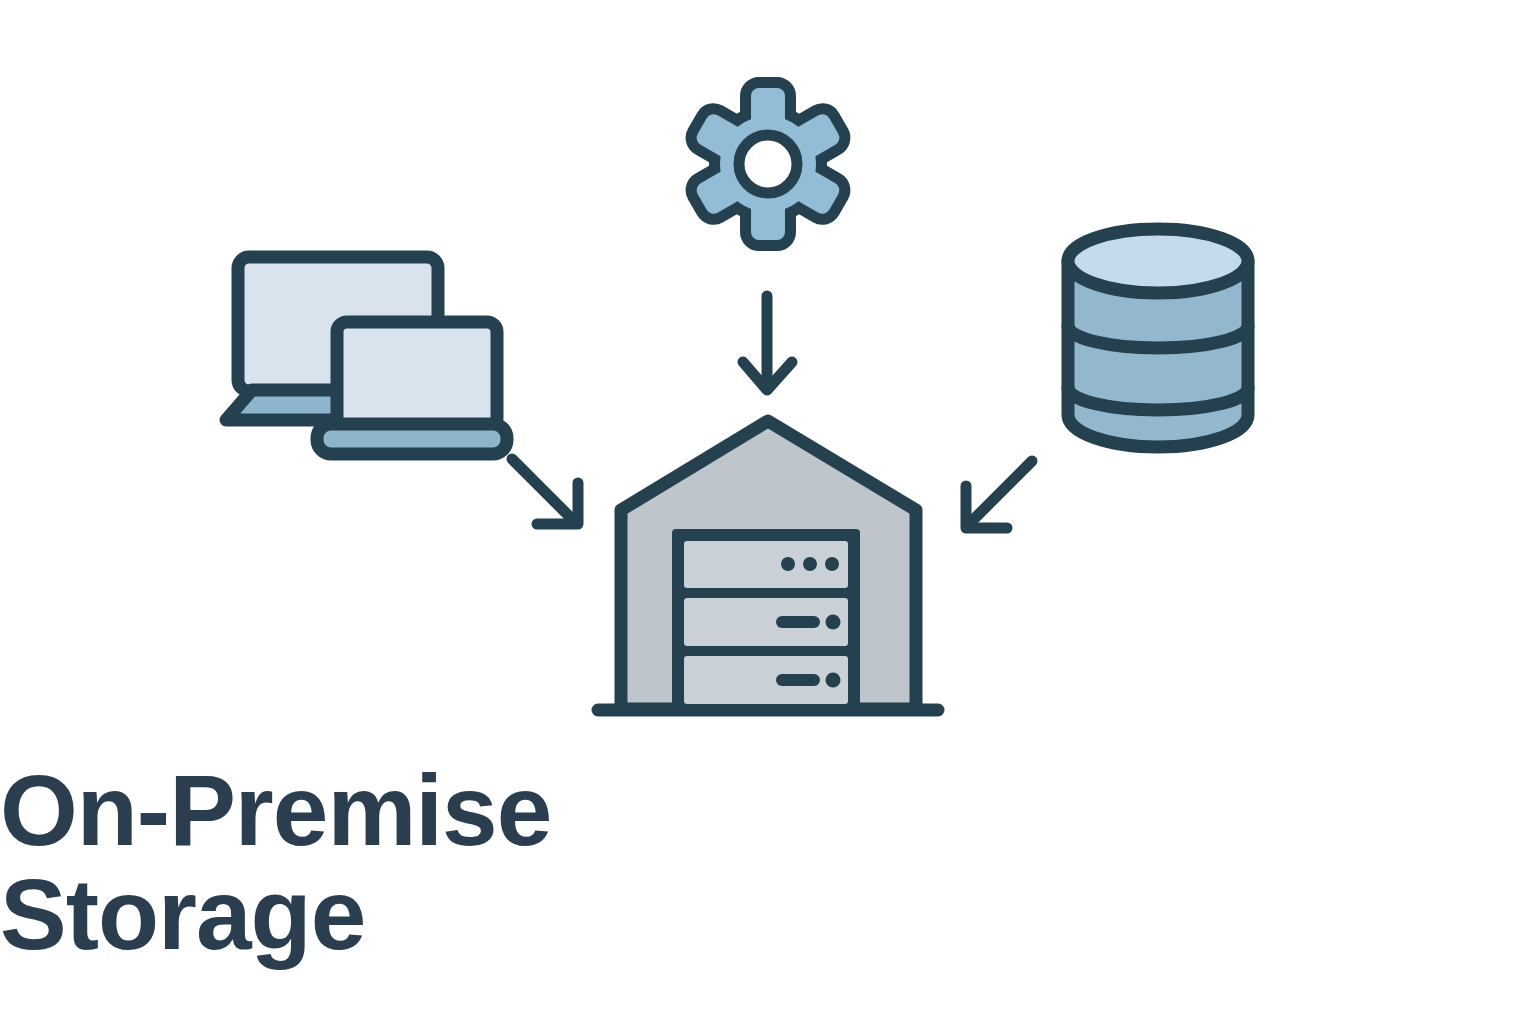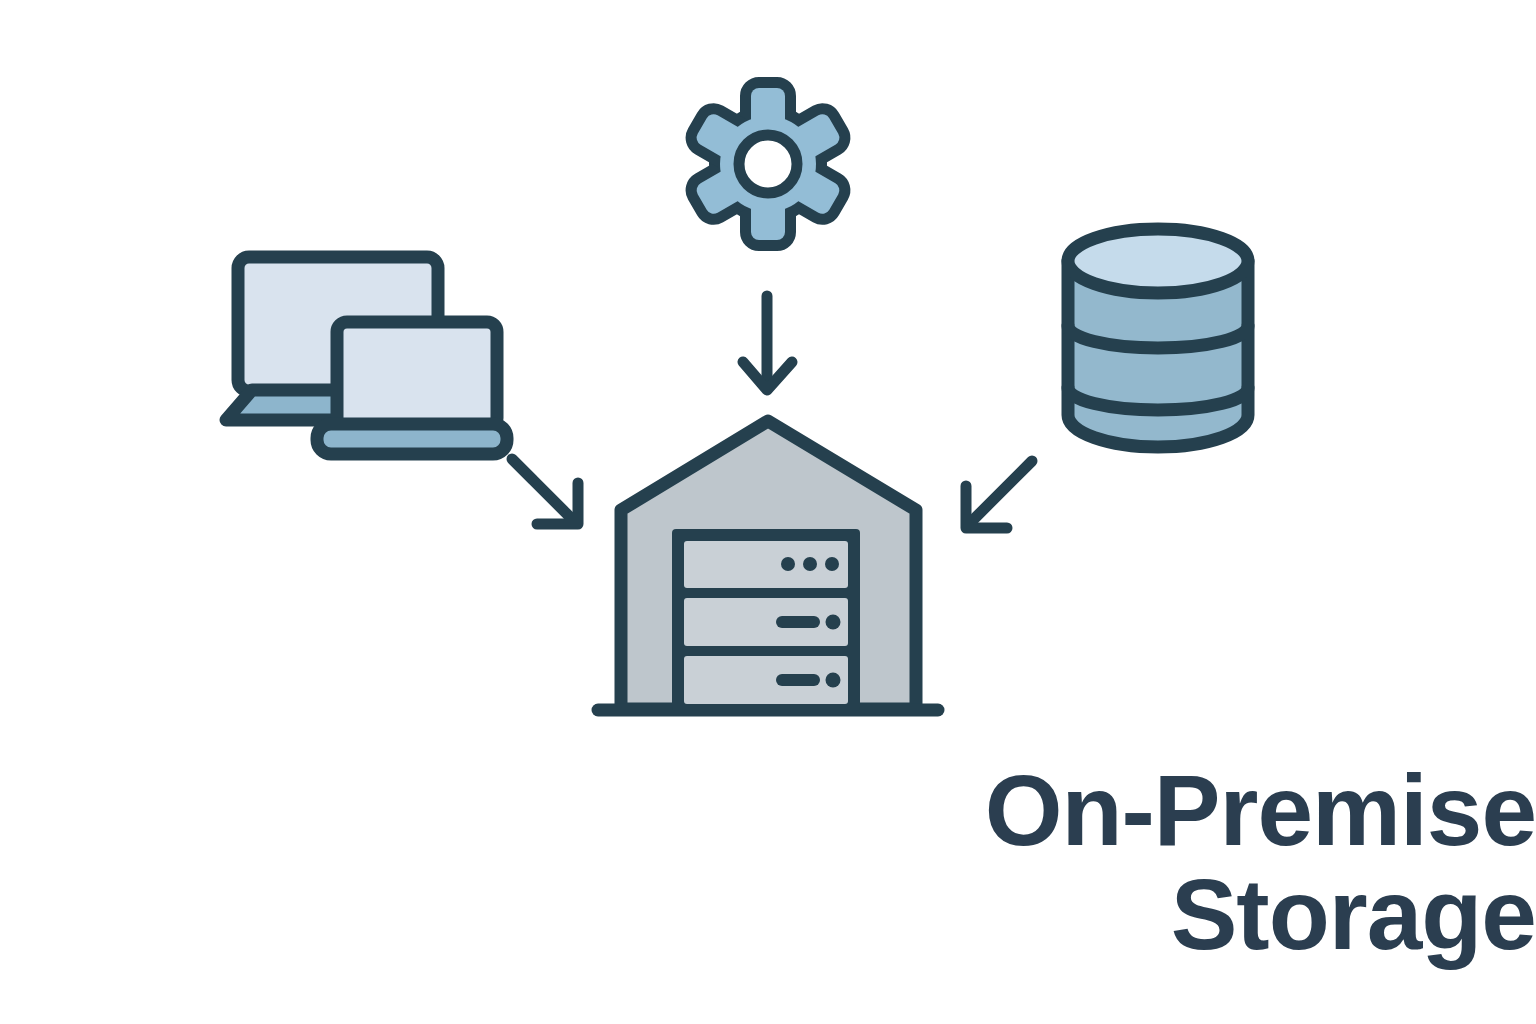--- a/index.html
+++ b/index.html
@@ -34,7 +34,7 @@
     position:absolute;
     left:0;top:758px;
     width:100%;
-    text-align:right;
+    text-align:left;
     color:var(--text);
     font-size:100px;
     font-weight:bold;

